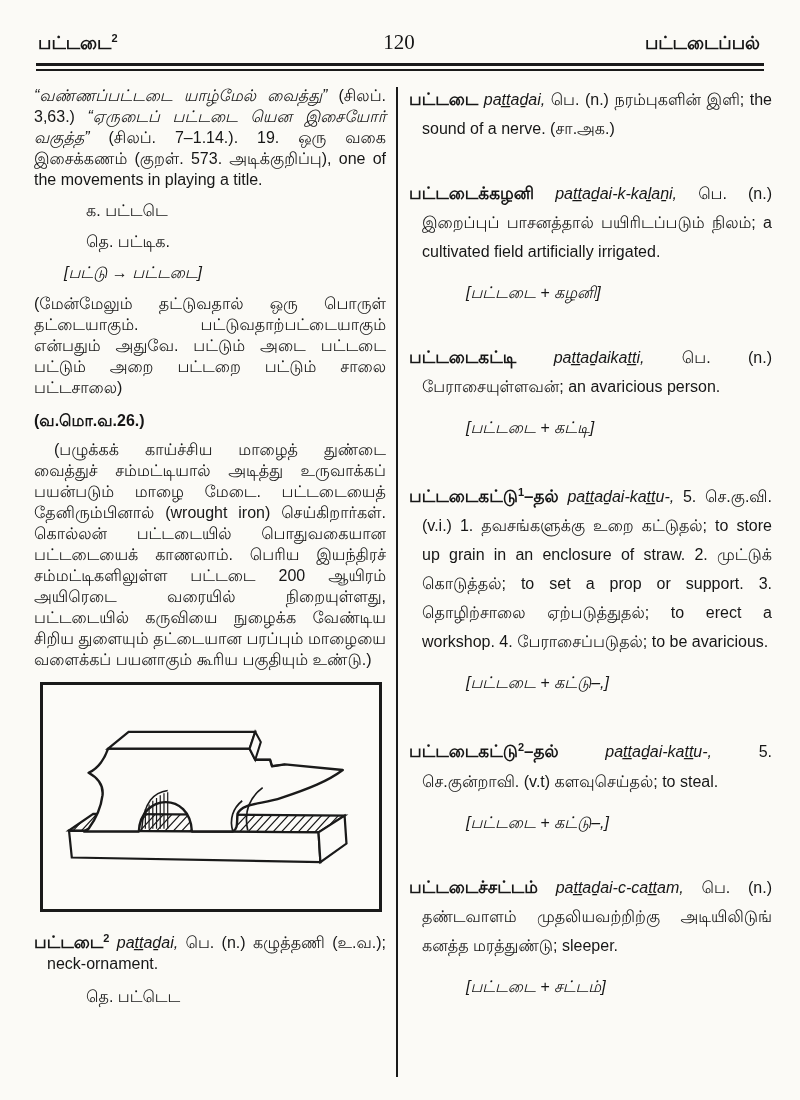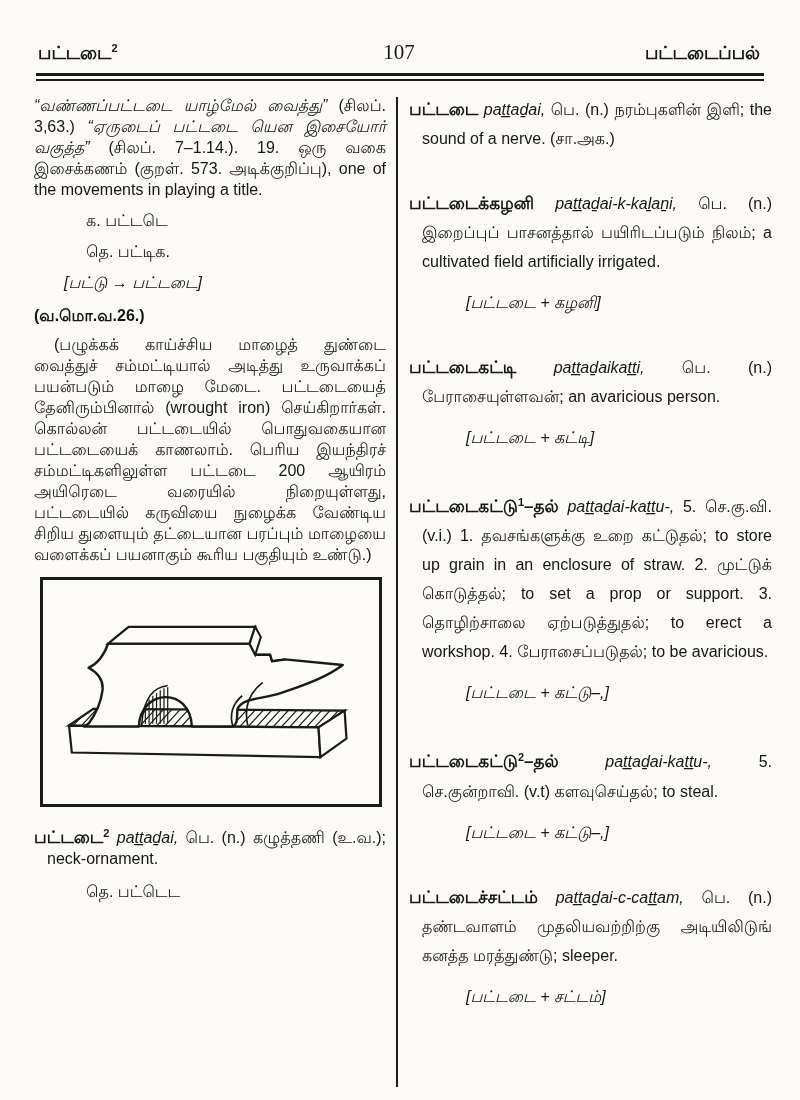--- a/index.html
+++ b/index.html
@@ -9,7 +9,7 @@
     font-family:"Liberation Sans","DejaVu Sans",sans-serif;
   }
   
-  .hdr{display:flex;align-items:baseline;padding:40px 40px 0 38px;}
+  .hdr{display:flex;align-items:baseline;padding:30px 40px 0 38px;}
   .hdr .hl{flex:1;font-weight:bold;font-size:18px;}
   .hdr .hc{flex:1;text-align:center;font-family:"Liberation Serif","DejaVu Serif",serif;font-size:21px;}
   .hdr .hr{flex:1;text-align:right;font-weight:bold;font-size:18px;}

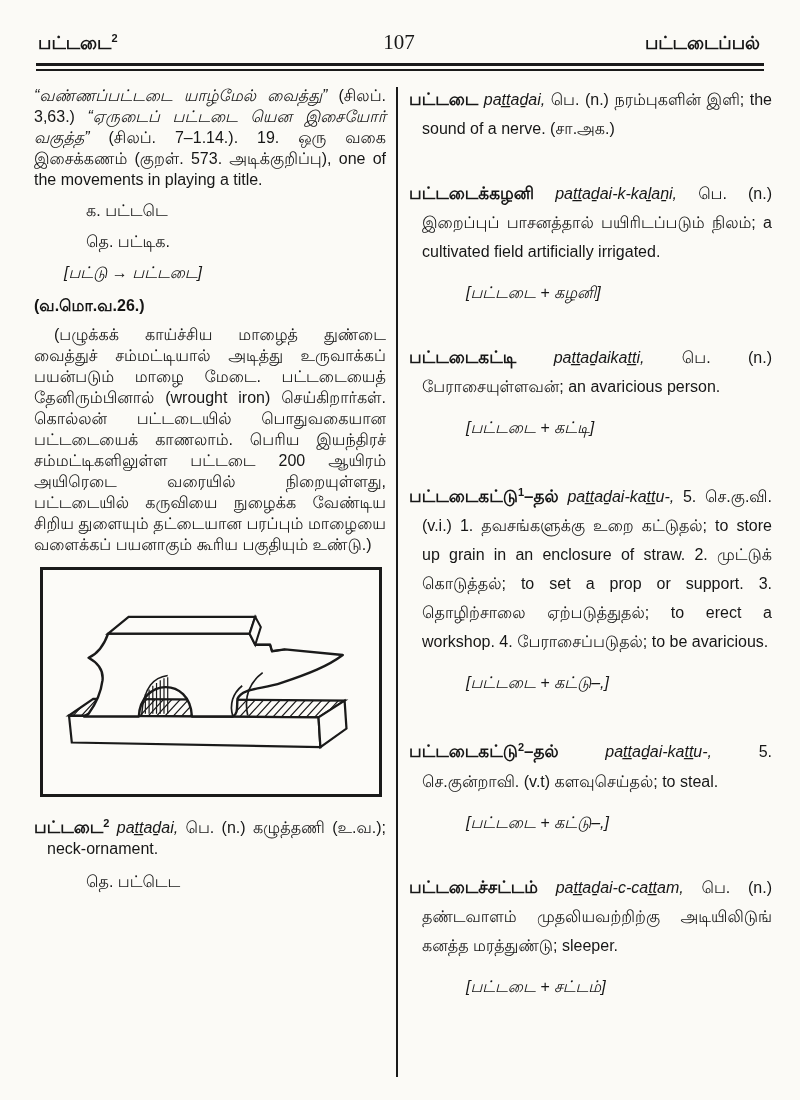--- a/index.html
+++ b/index.html
@@ -46,7 +46,7 @@
 
   <div class="hdr">
     <div class="hl"><span>பட்டடை</span><sup>2</sup></div>
-    <div class="hc">107</div>
+    <div class="hc">120</div>
     <div class="hr">பட்டடைப்பல்</div>
   </div>
   <div class="rule"></div>

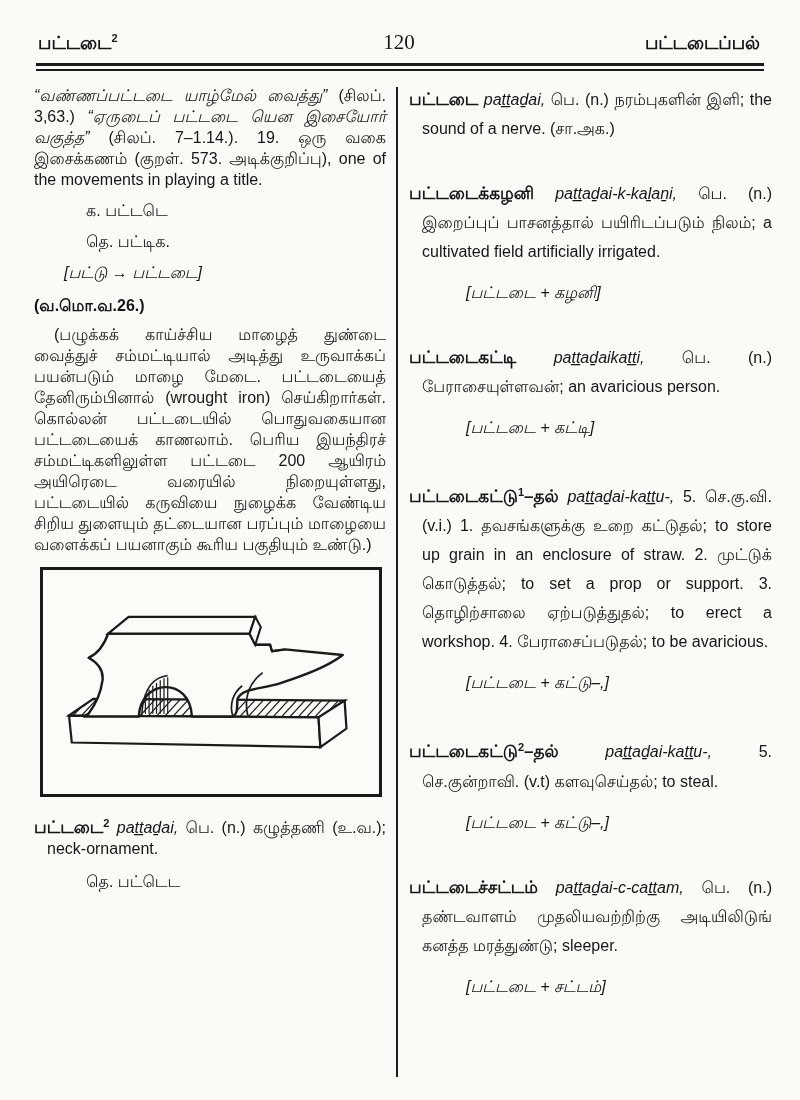--- a/index.html
+++ b/index.html
@@ -61,6 +61,7 @@
       <div class="cog">தெ. பட்டிக.</div>
       <div class="etymL">[பட்டு → பட்டடை]</div>
 
+      <div class="p" style="margin-bottom:0">(மேன்மேலும் தட்டுவதால் ஒரு பொருள் தட்டையாகும். பட்டுவதாற்பட்டையாகும் என்பதும் அதுவே. பட்டும் அடை பட்டடை பட்டும் அறை பட்டறை பட்டும் சாலை பட்டசாலை)</div>
       <div class="src">(வ.மொ.வ.26.)</div>
 
       <div class="p indent">(பழுக்கக் காய்ச்சிய மாழைத் துண்டை வைத்துச் சம்மட்டியால் அடித்து உருவாக்கப் பயன்படும் மாழை மேடை. பட்டடையைத் தேனிரும்பினால் (wrought iron) செய்கிறார்கள். கொல்லன் பட்டடையில் பொதுவகையான பட்டடையைக் காணலாம். பெரிய இயந்திரச் சம்மட்டிகளிலுள்ள பட்டடை 200 ஆயிரம் அயிரெடை வரையில் நிறையுள்ளது, பட்டடையில் கருவியை நுழைக்க வேண்டிய சிறிய துளையும் தட்டையான பரப்பும் மாழையை வளைக்கப் பயனாகும் கூரிய பகுதியும் உண்டு.)</div>

